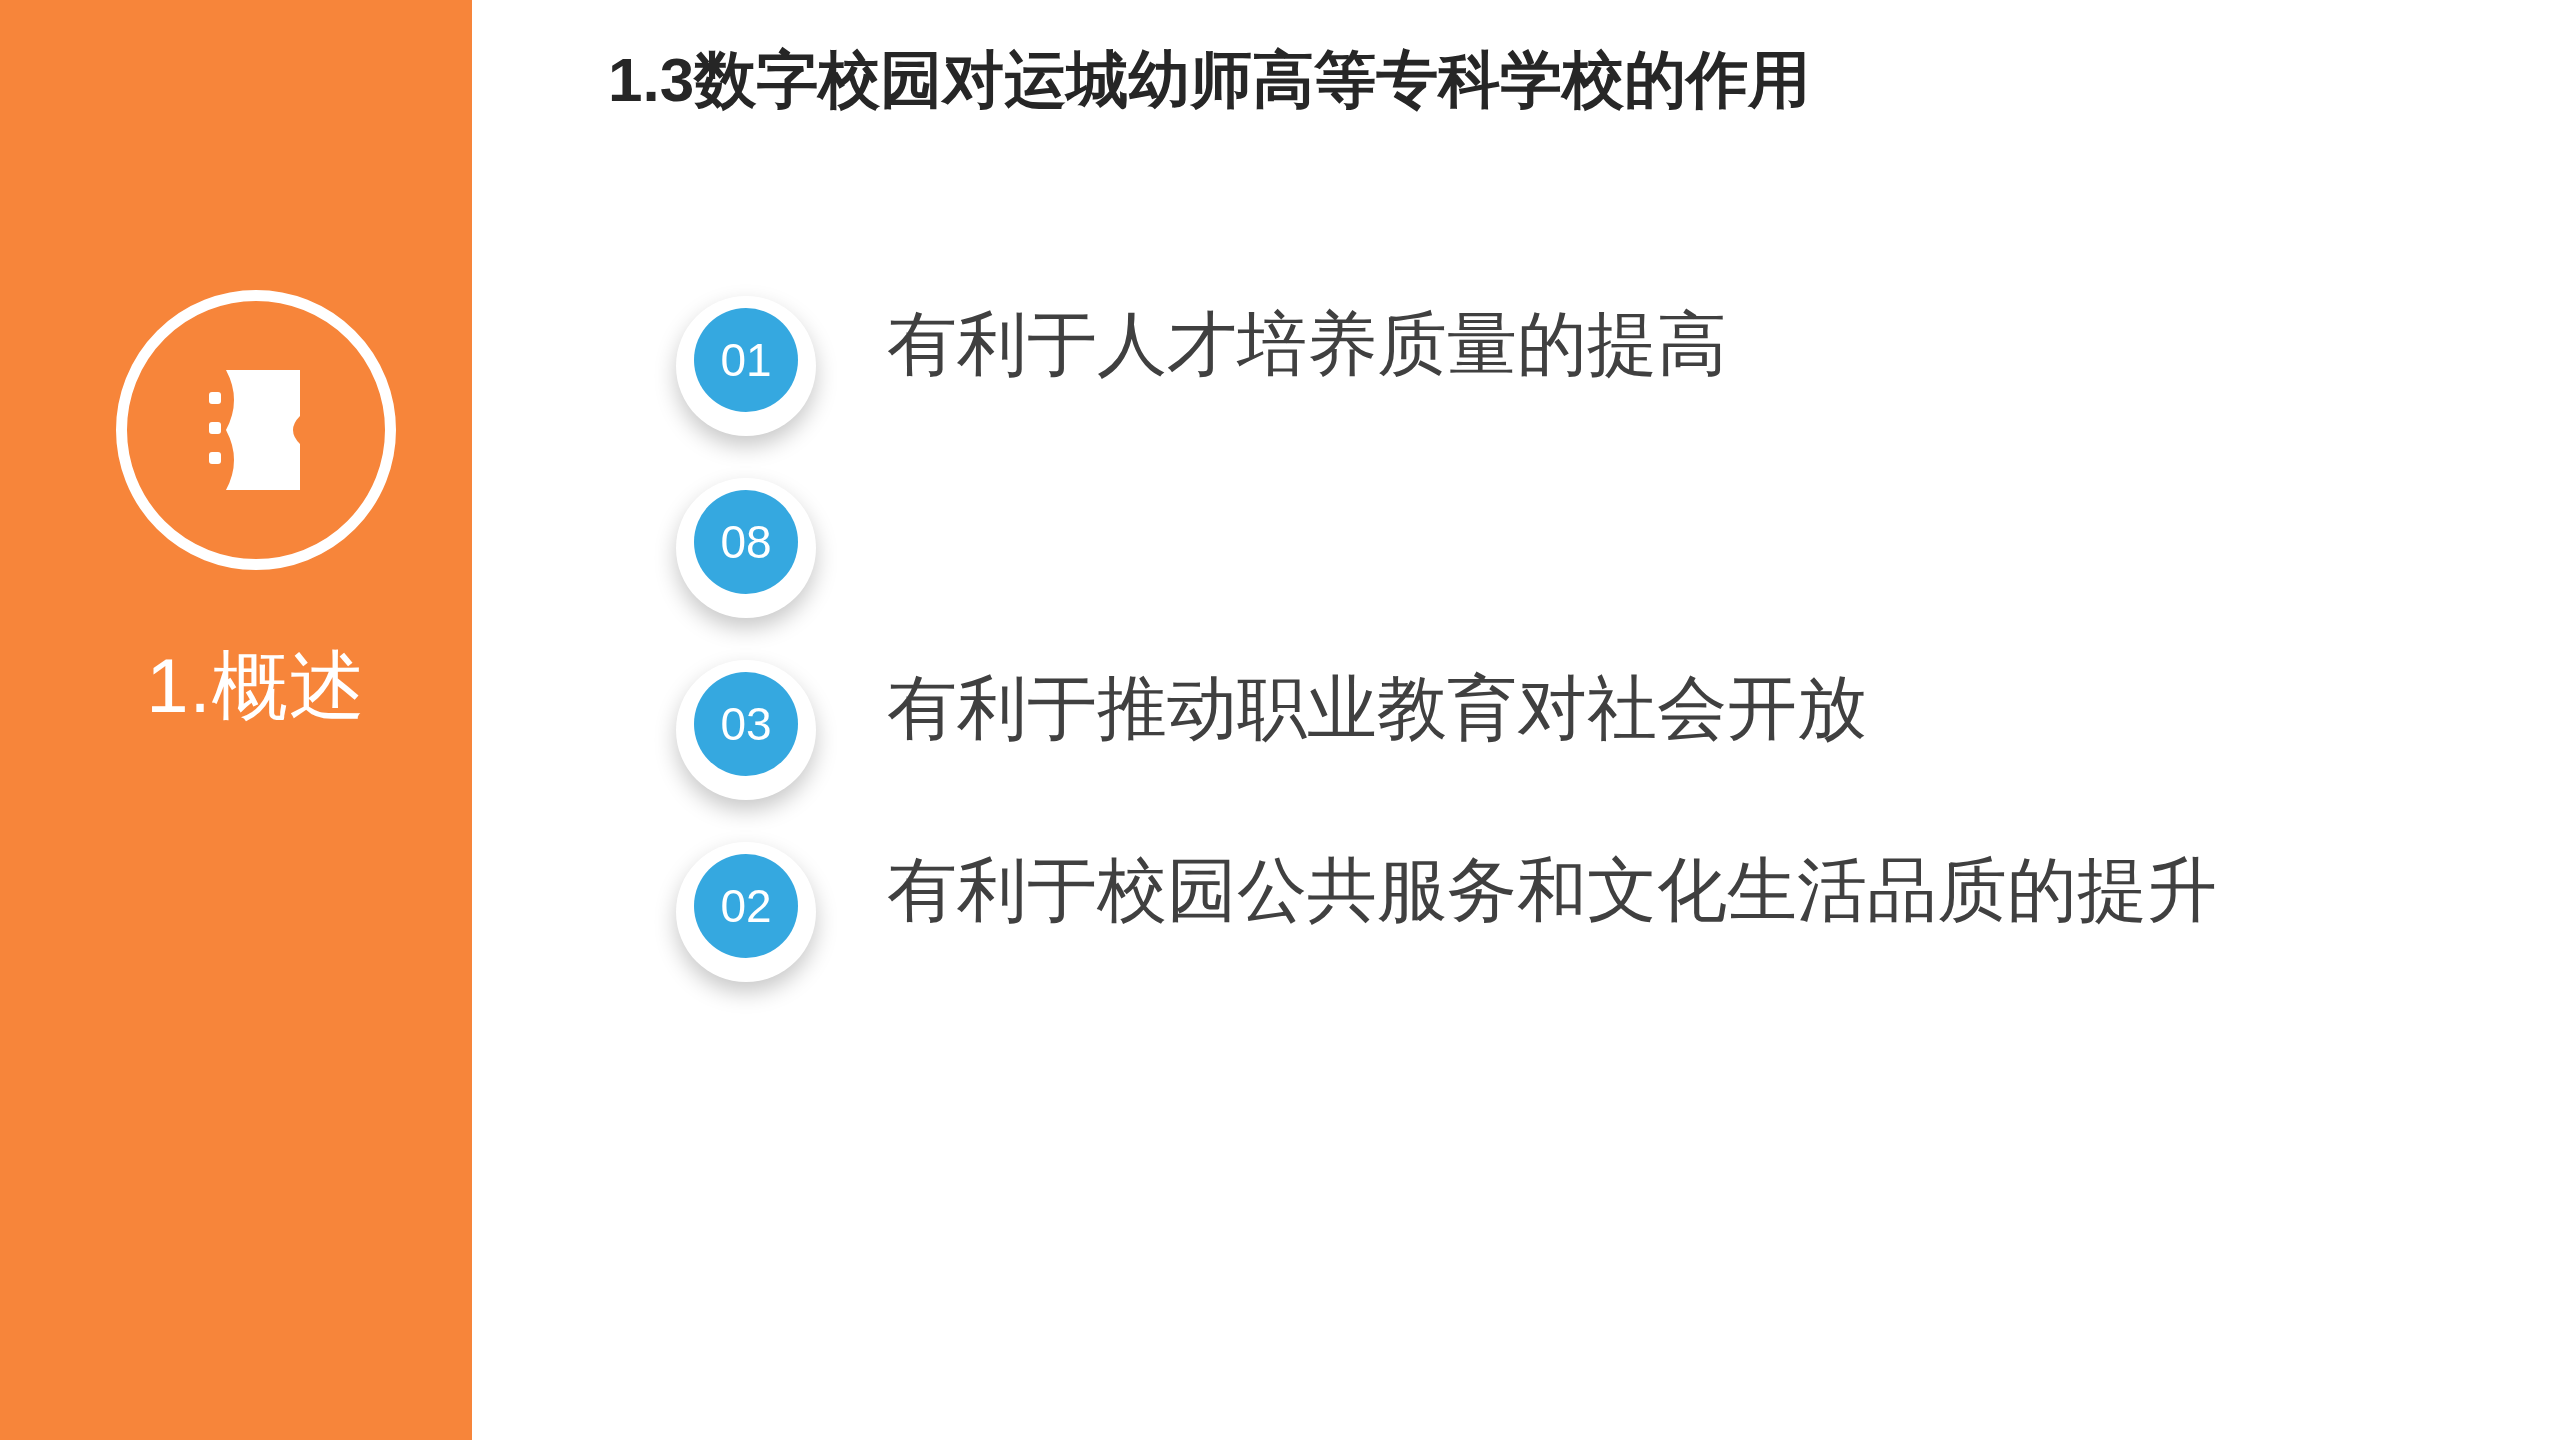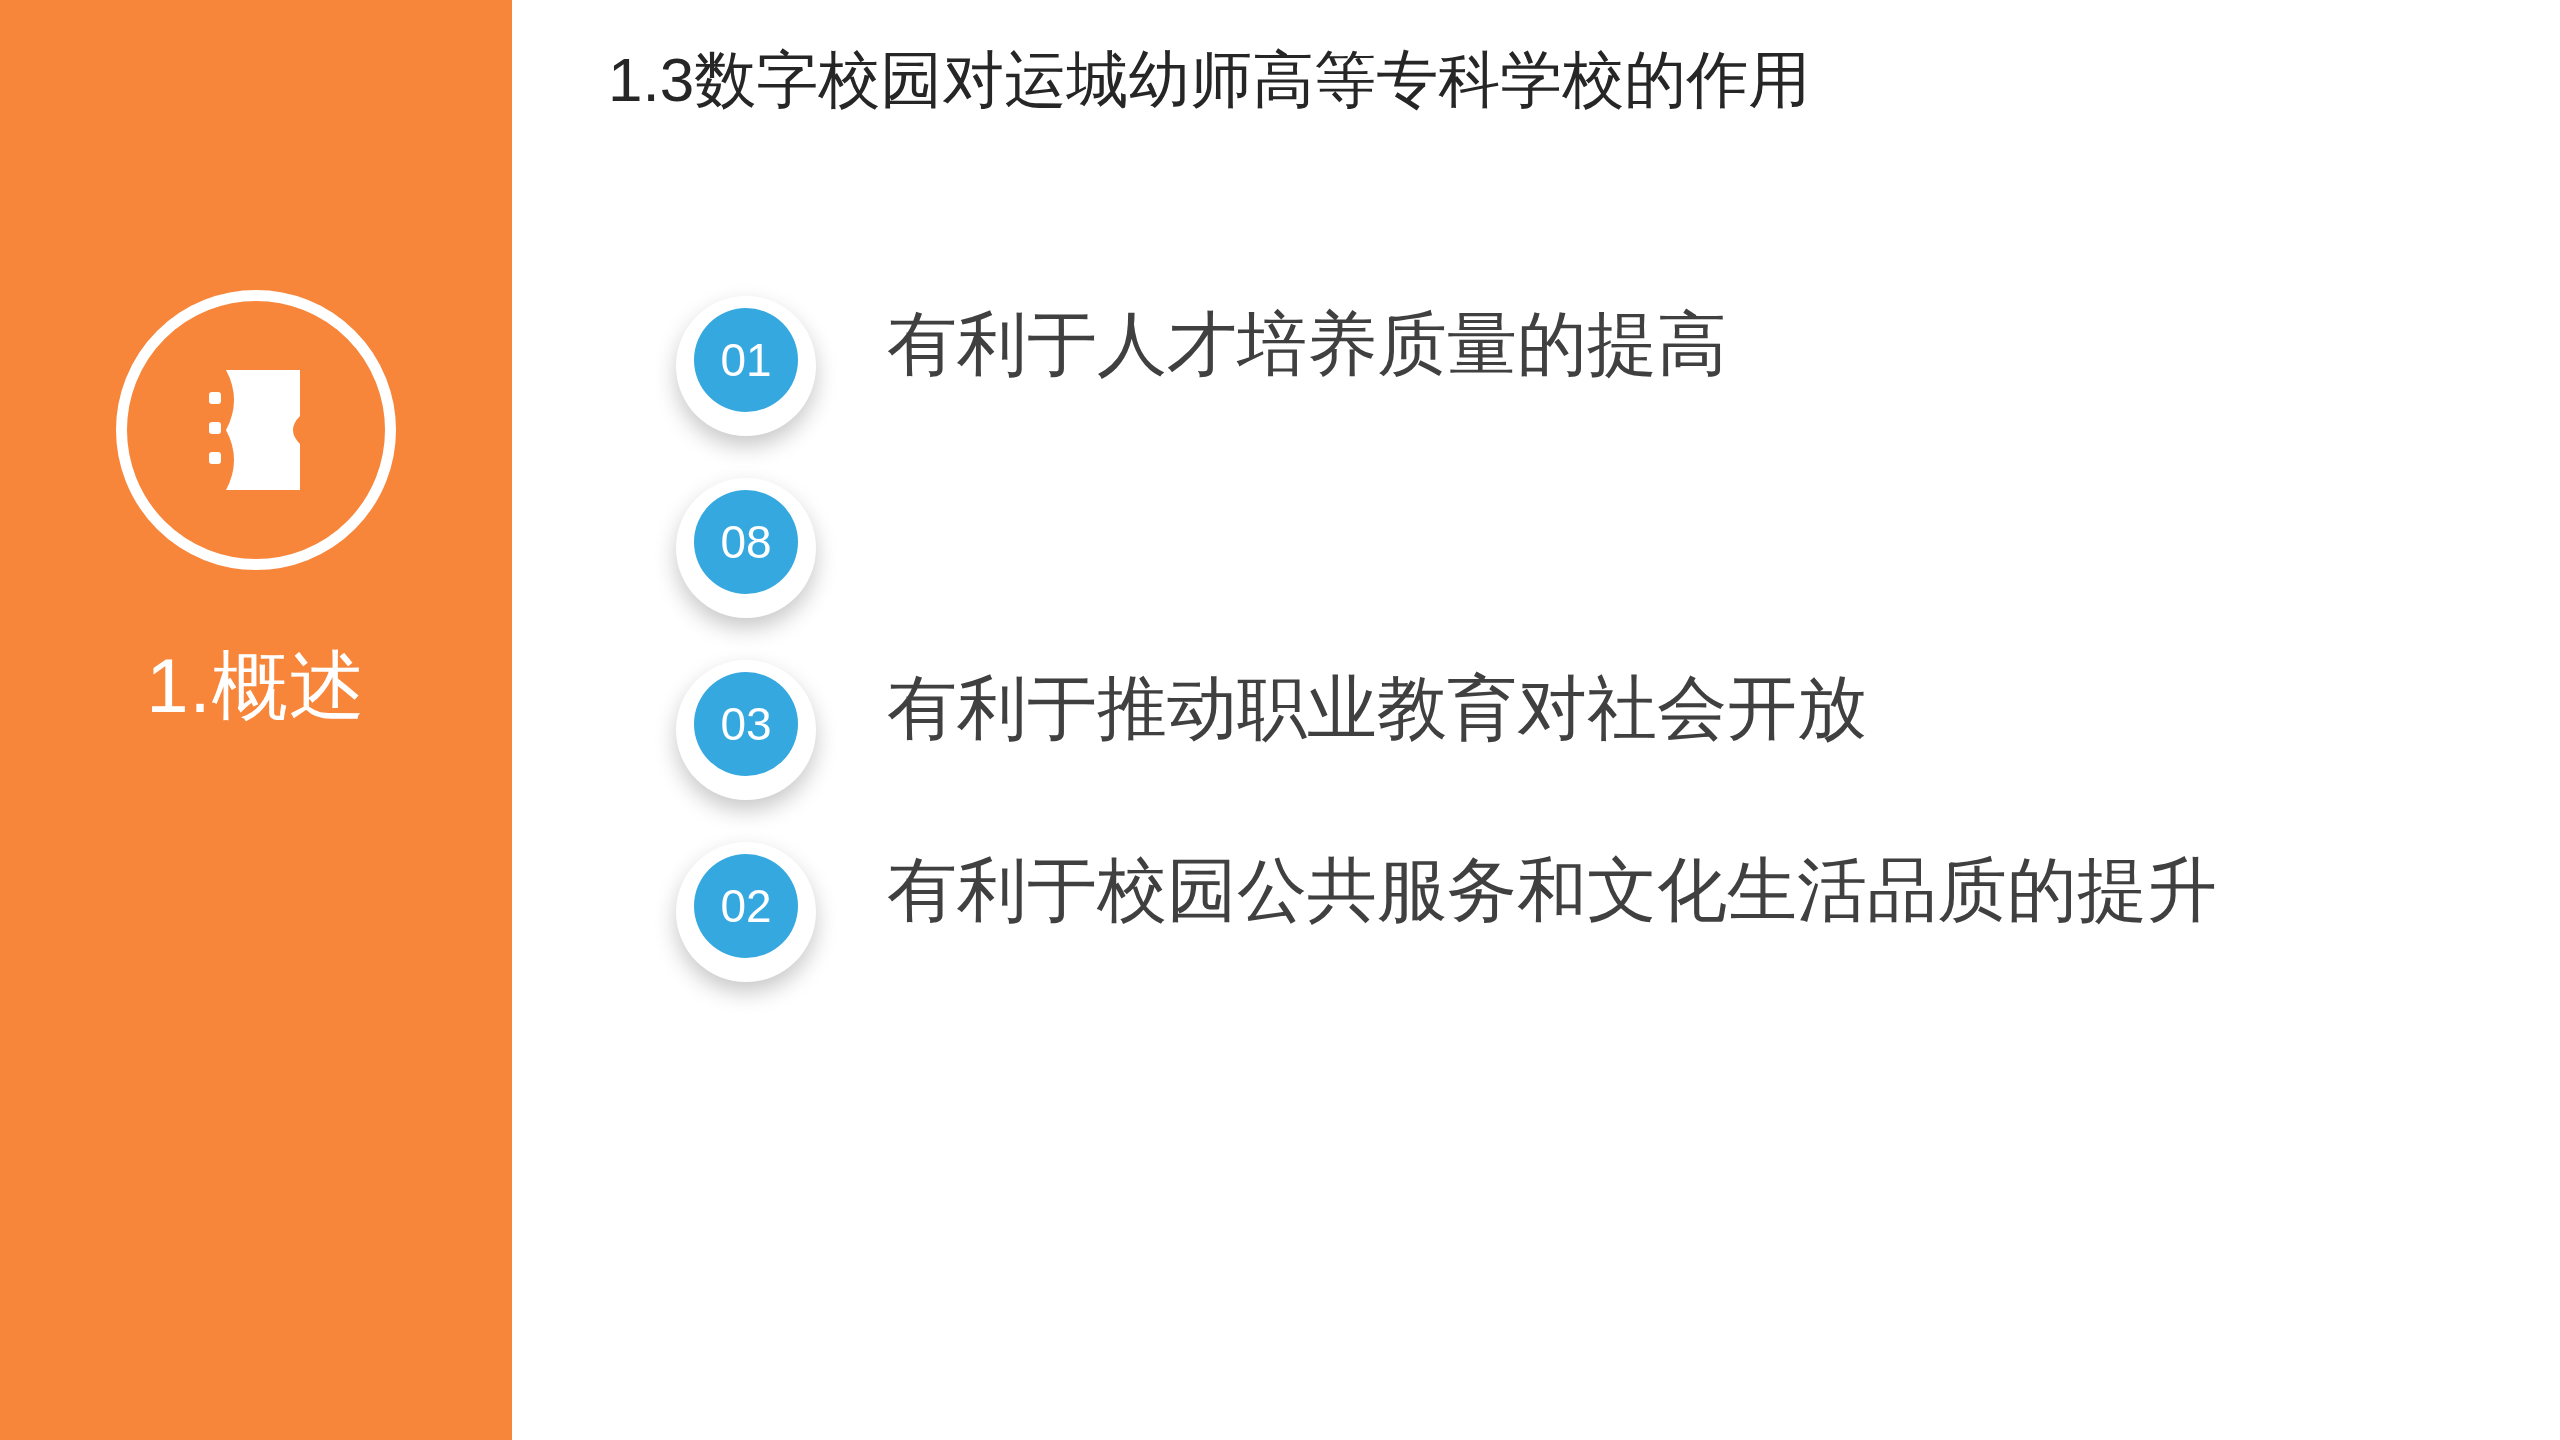--- a/index.html
+++ b/index.html
@@ -68,7 +68,7 @@
     top: 38px;
     width: 1860px;
     font-size: 62px;
-    font-weight: normal;
+    font-weight: bold;
     color: #262626;
     font-family: "Liberation Sans", sans-serif;
     white-space: nowrap;

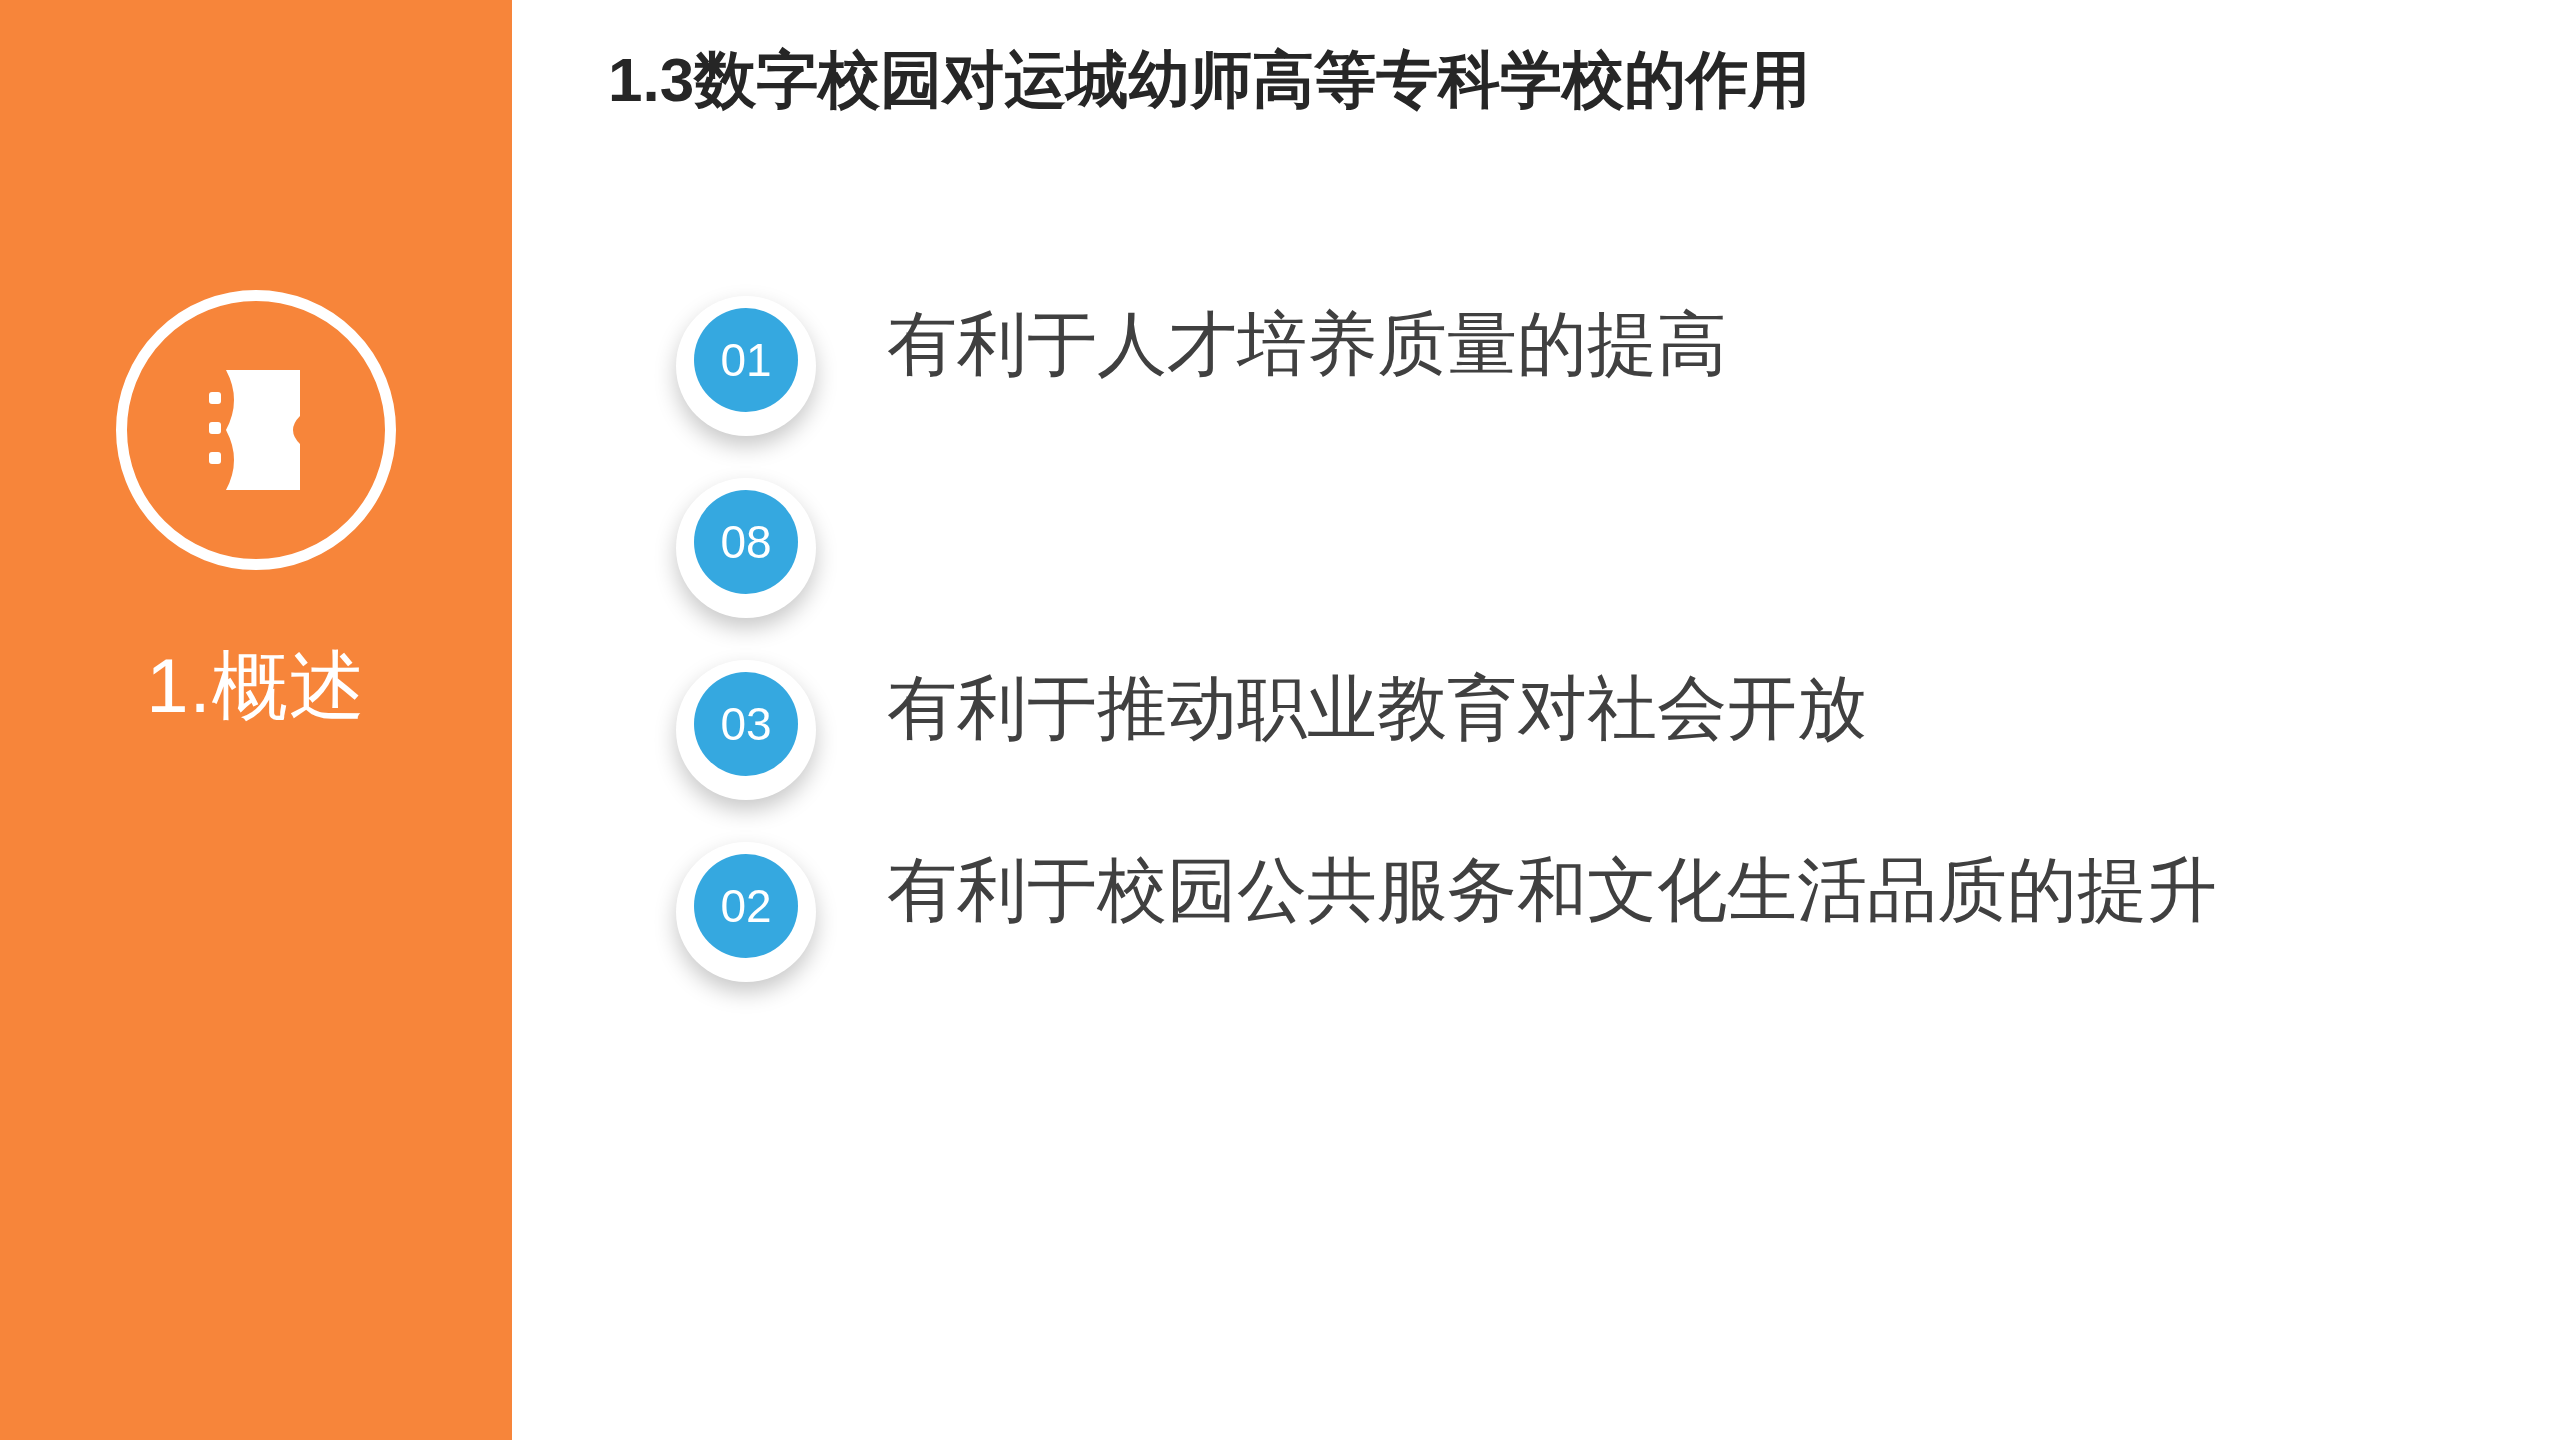--- a/index.html
+++ b/index.html
@@ -25,7 +25,7 @@
     position: absolute;
     left: 0;
     top: 0;
-    width: 512px;
+    width: 472px;
     height: 1440px;
     background: #F7853A;
     box-sizing: border-box;

